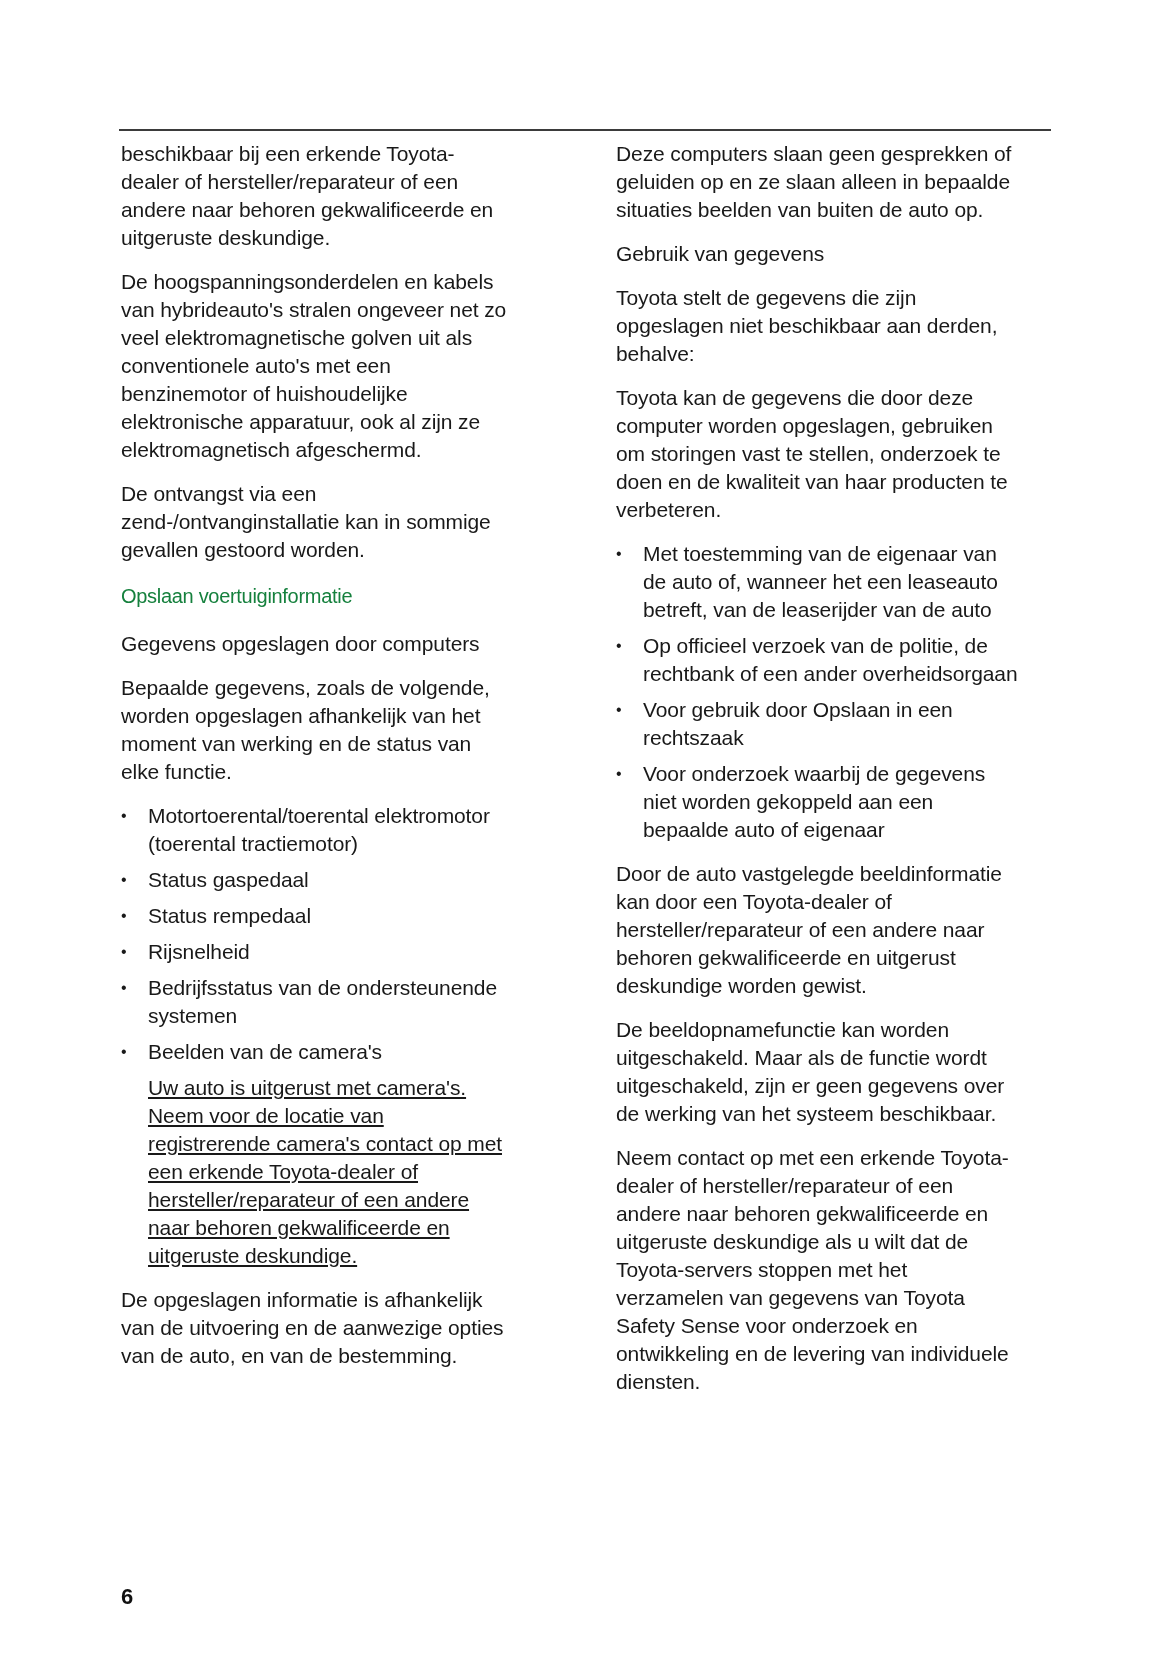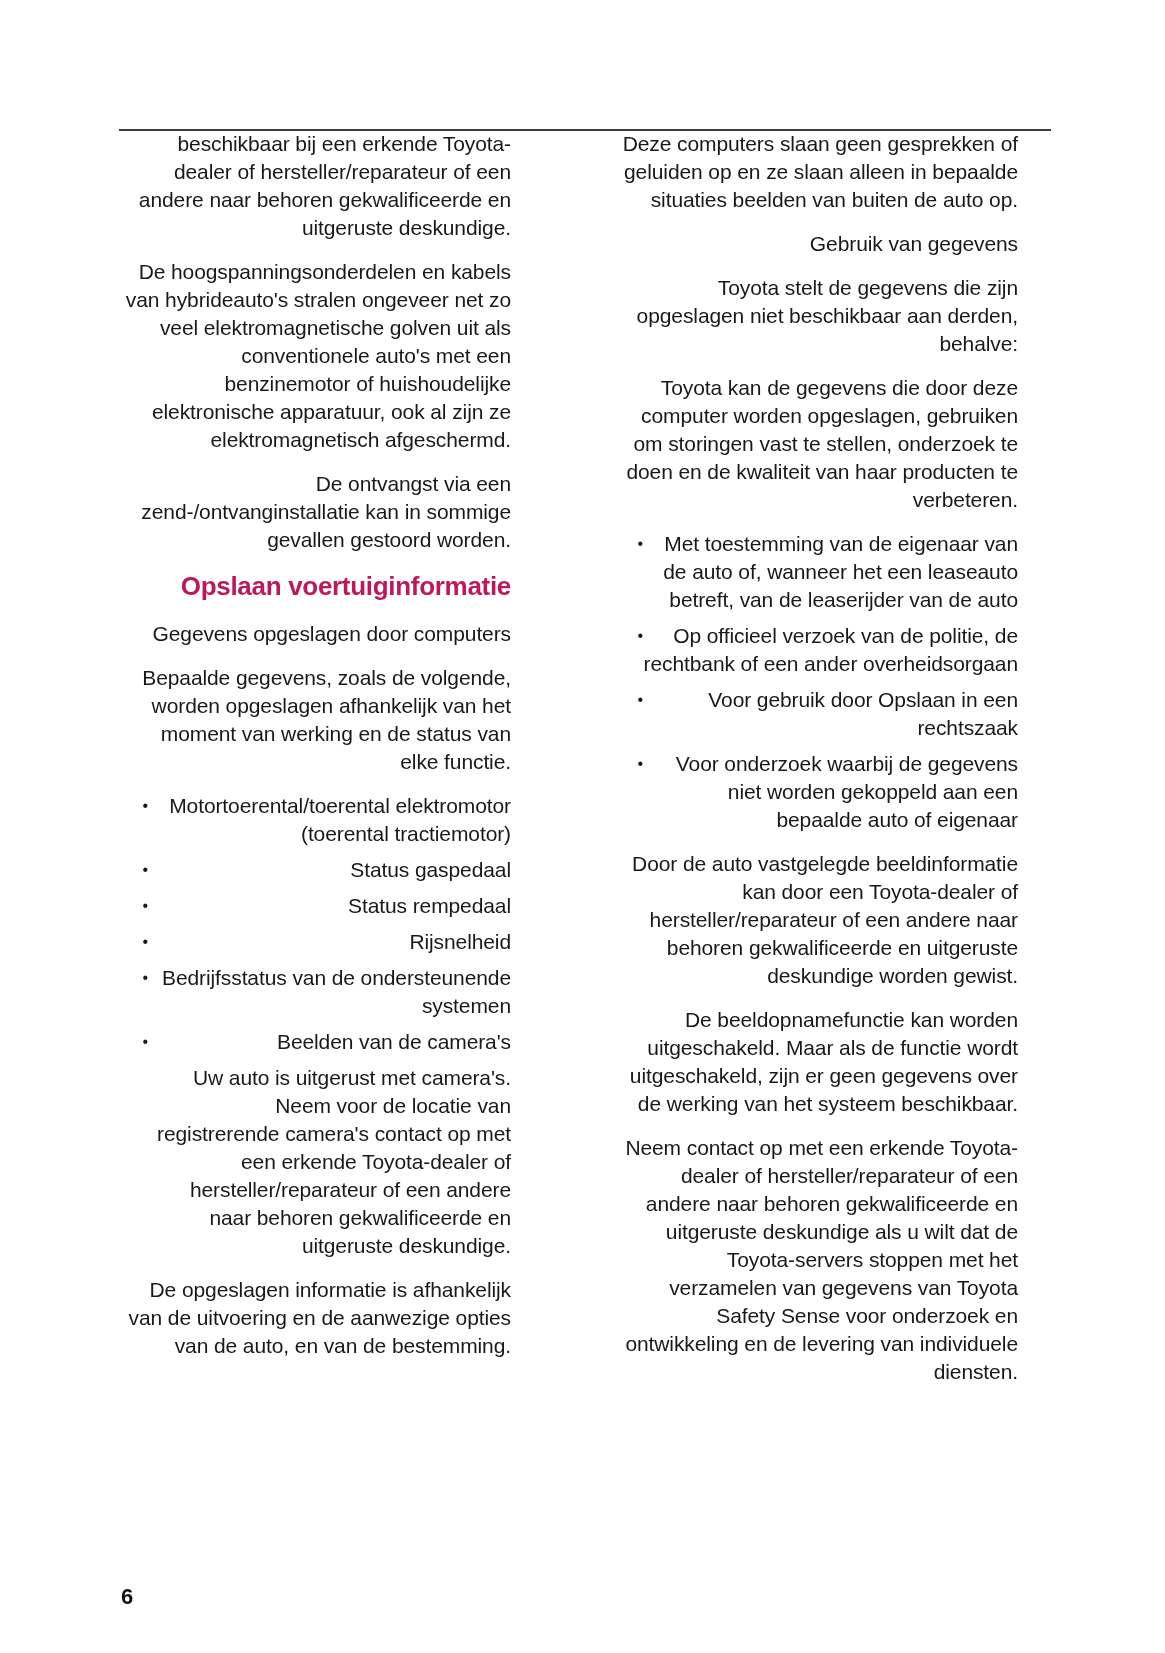--- a/index.html
+++ b/index.html
@@ -26,11 +26,10 @@
   }
   .col {
     position: absolute;
-    top: 130px;
+    top: 140px;
     font-size: 21px;
     line-height: 28px;
     letter-spacing: -0.1px;
-    text-align: right;
   }
   .col-left  { left: 121px; width: 390px; }
   .col-right { left: 616px; width: 402px; }

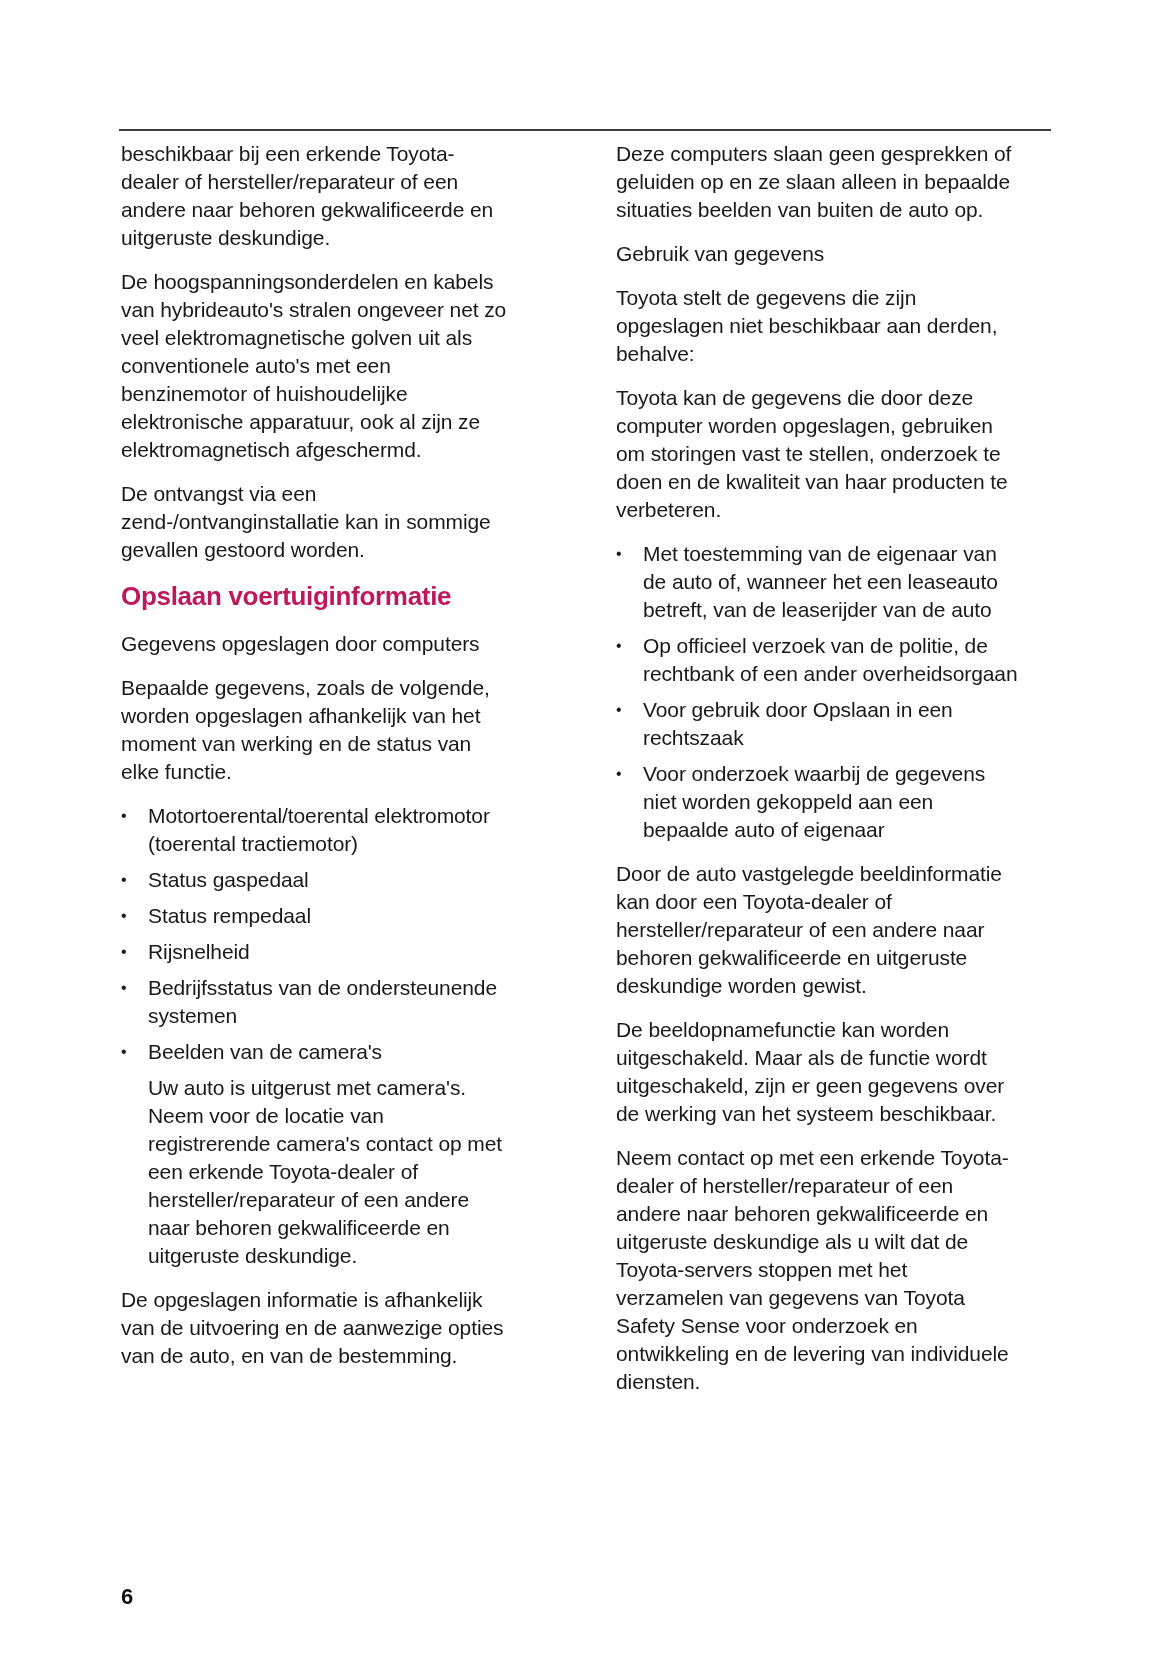--- a/index.html
+++ b/index.html
@@ -35,11 +35,11 @@
   .col-right { left: 616px; width: 402px; }
   .col p { margin: 0 0 16px 0; }
   .col h2 {
-    font-size: 26px;
+    font-size: 20px;
     line-height: 33px;
-    font-weight: bold;
+    font-weight: normal;
     letter-spacing: -0.3px;
-    color: #be185d;
+    color: #15803d;
     margin: 10px 0 17px 0;
   }
   .list { margin: 0 0 16px 0; }

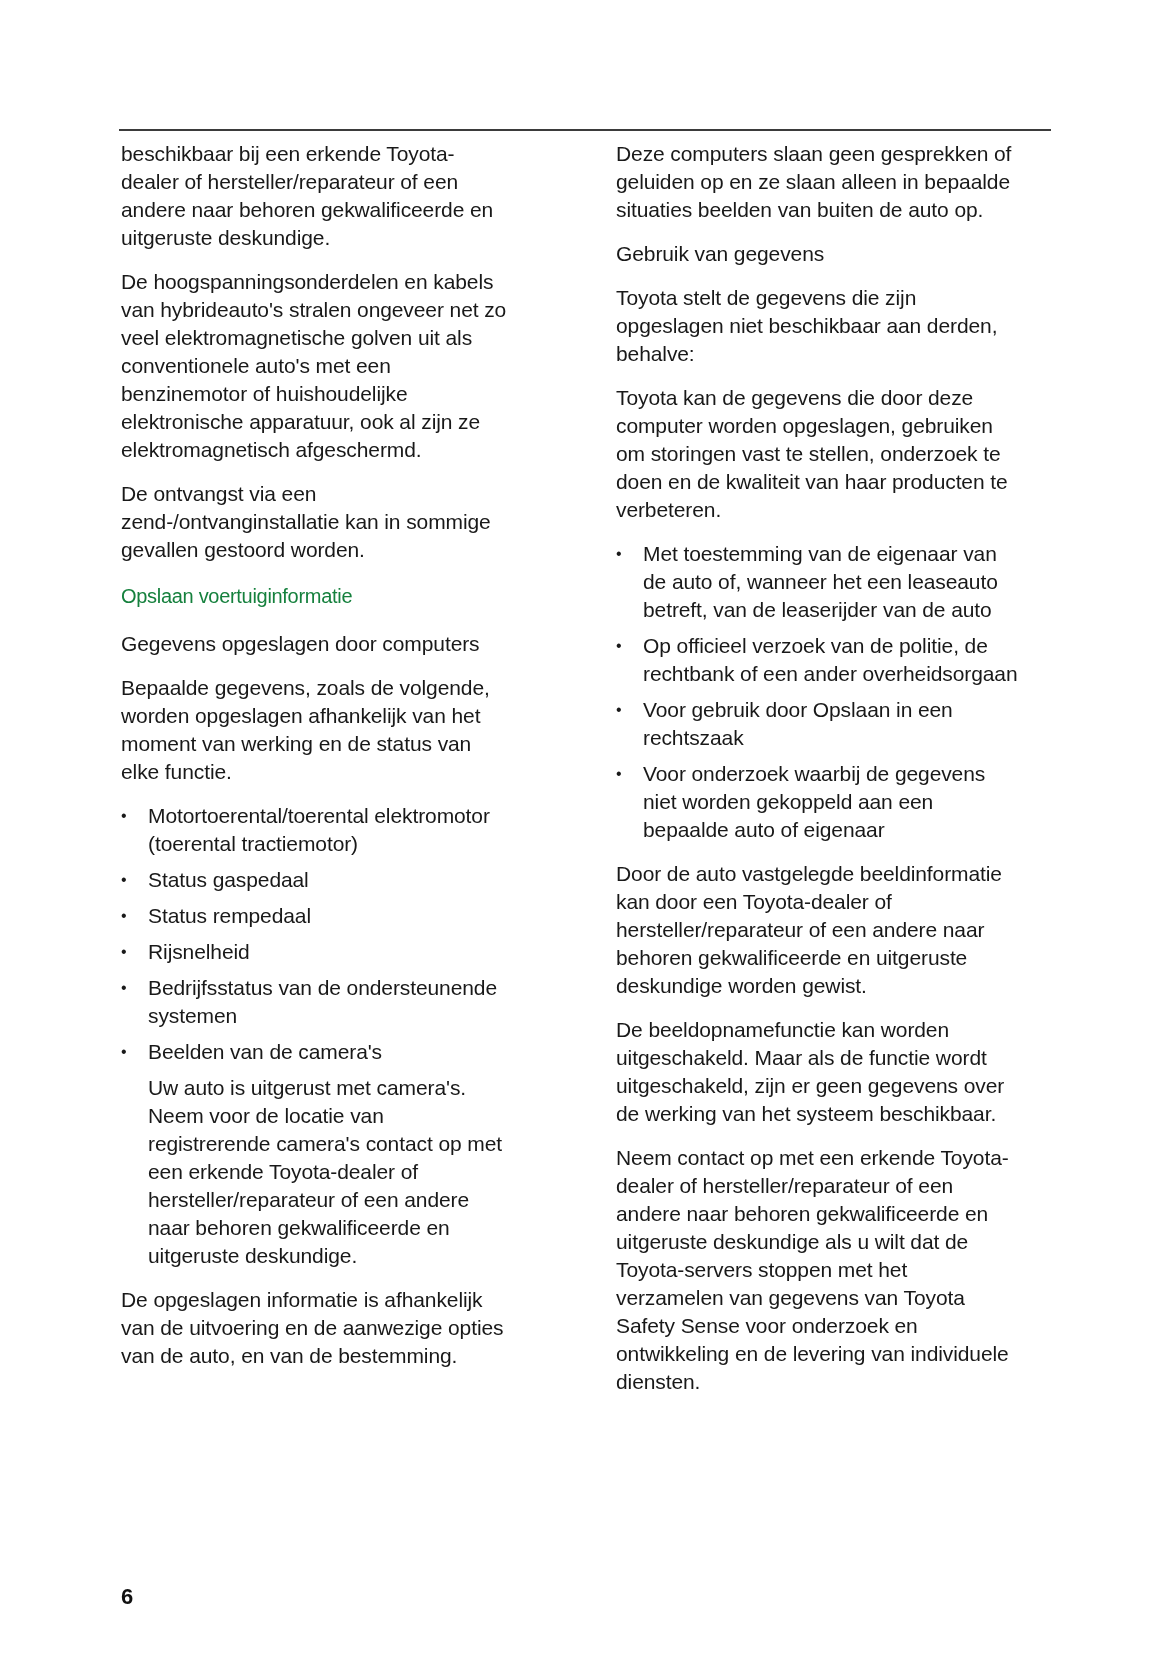--- a/index.html
+++ b/index.html
@@ -133,7 +133,7 @@
       </div>
     </div>
 
-    <p>Door de auto vastgelegde beeldinformatie kan door een Toyota-dealer of hersteller/reparateur of een andere naar behoren gekwalificeerde en uitgeruste deskundige worden gewist.</p>
+    <p>Door de auto vastgelegde beeldinformatie kan door een Toyota-dealer of hersteller/reparateur of een andere naar behoren gekwalificeerde en uitgerust deskundige worden gewist.</p>
     <p>De beeldopnamefunctie kan worden uitgeschakeld. Maar als de functie wordt uitgeschakeld, zijn er geen gegevens over de werking van het systeem beschikbaar.</p>
     <p>Neem contact op met een erkende Toyota-dealer of hersteller/reparateur of een andere naar behoren gekwalificeerde en uitgeruste deskundige als u wilt dat de Toyota-servers stoppen met het verzamelen van gegevens van Toyota Safety Sense voor onderzoek en ontwikkeling en de levering van individuele diensten.</p>
   </div>

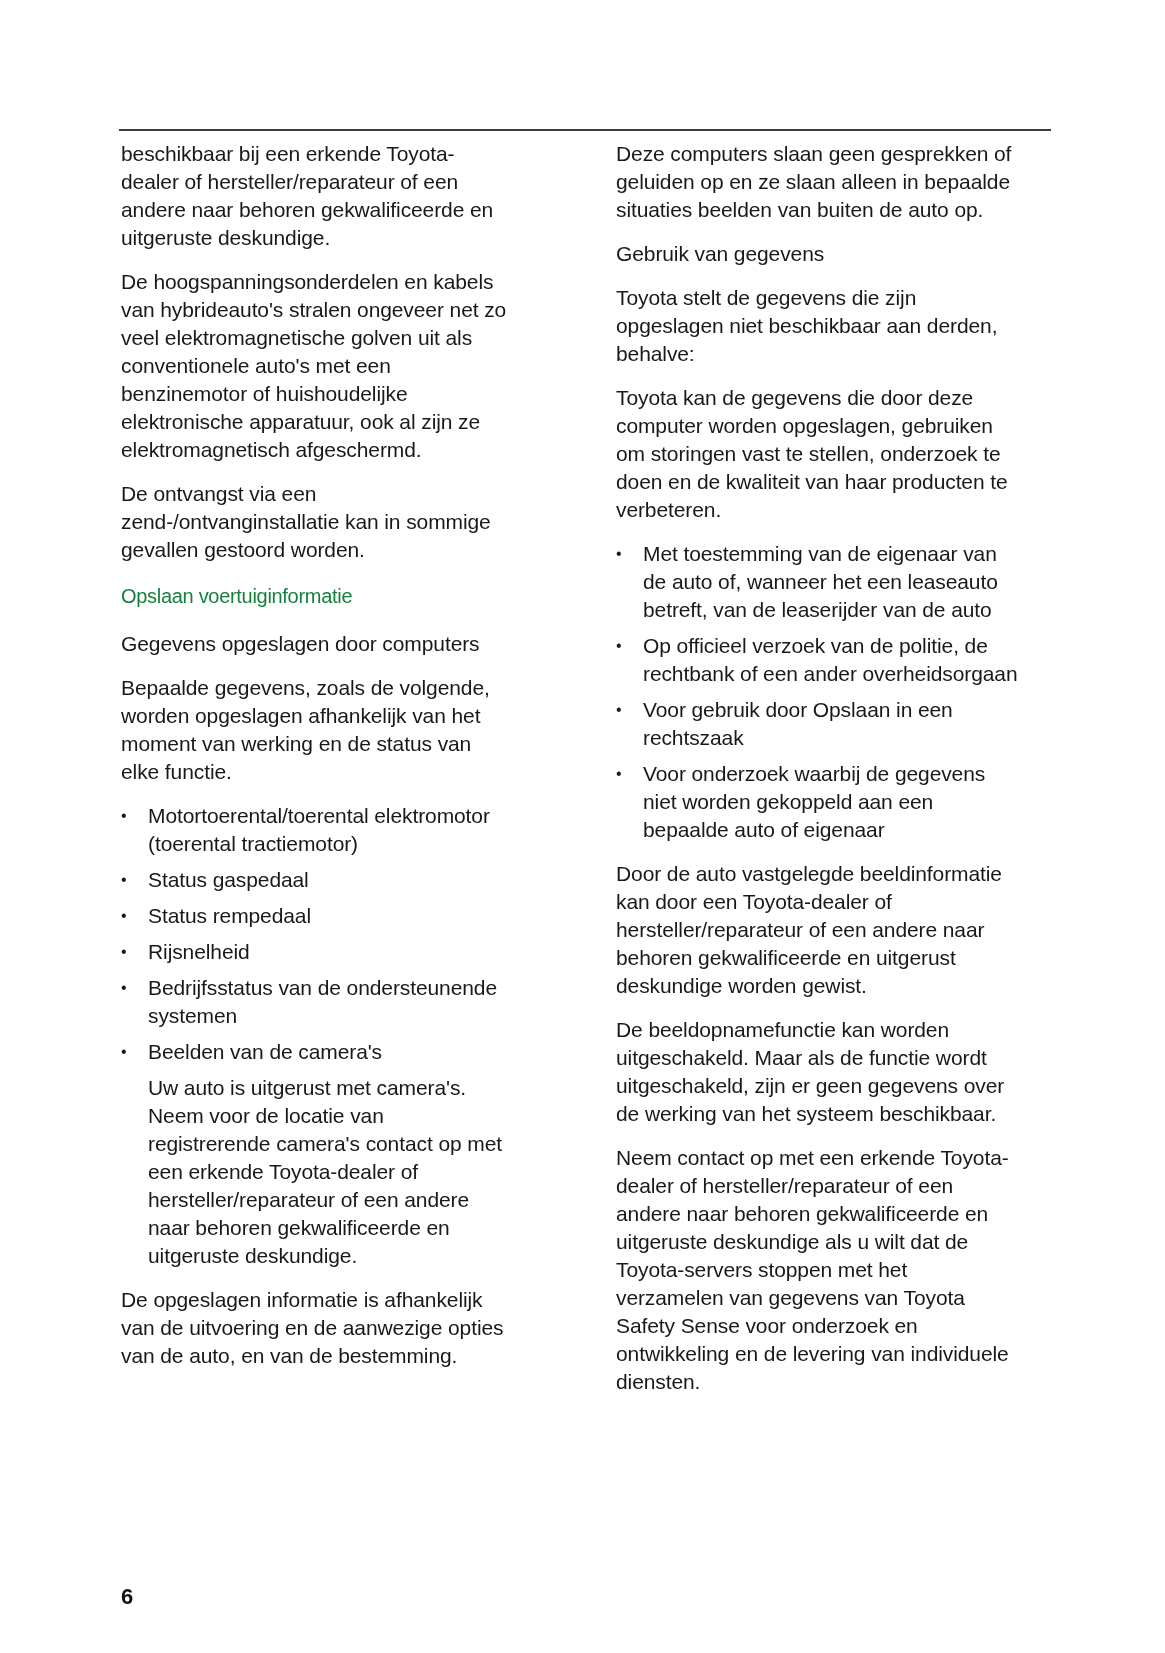--- a/index.html
+++ b/index.html
@@ -51,7 +51,7 @@
     color: #191919;
   }
   .itext { flex: 1; }
-  .note { margin: 6px 0 0 27px; }
+  .note { margin: 6px 0 0 27px; text-decoration: underline; }
   .page-number {
     position: absolute;
     left: 121px;

